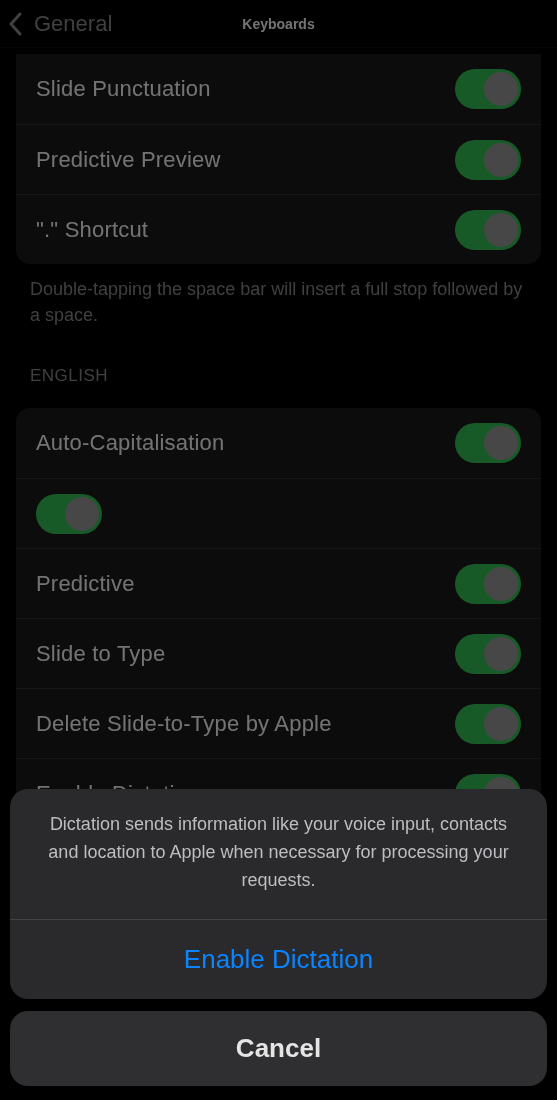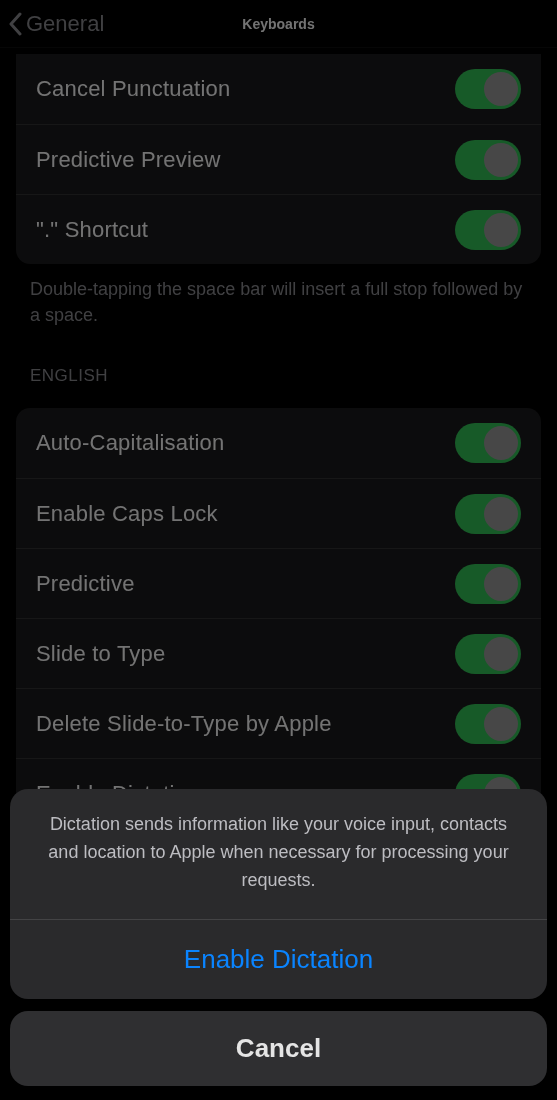--- a/index.html
+++ b/index.html
@@ -37,7 +37,7 @@
     bottom: 0;
     display: flex;
     align-items: center;
-    gap: 4px;
+    gap: 12px;
     color: #8e8e93;
     font-size: 22px;
   }

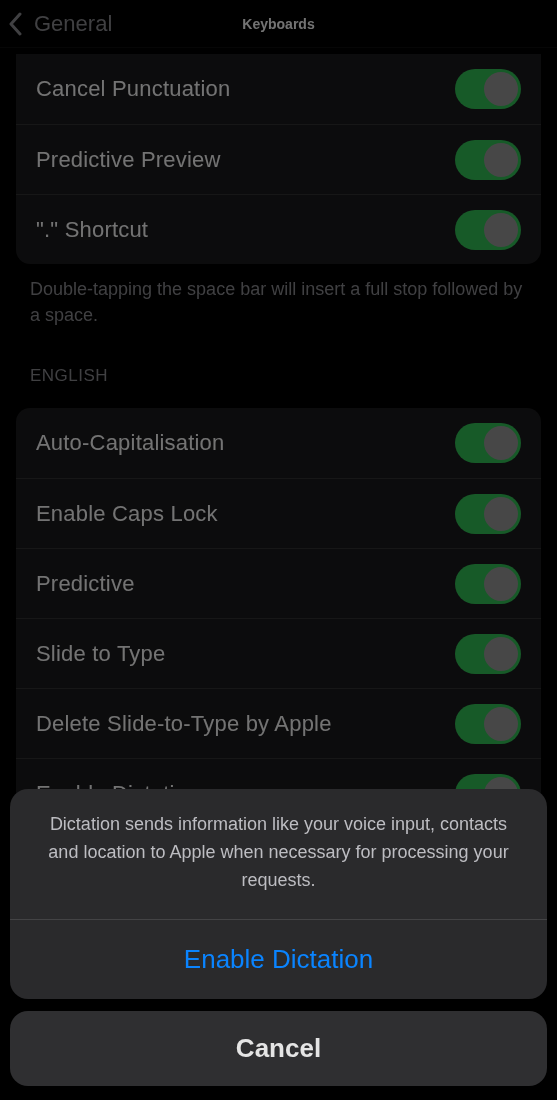--- a/index.html
+++ b/index.html
@@ -167,7 +167,7 @@
 
 <div class="group first">
   <div class="row">
-    <span class="row-label">Cancel Punctuation</span>
+    <span class="row-label">Slide Punctuation</span>
     <div class="toggle">
         <div class="knob"></div>
       </div>

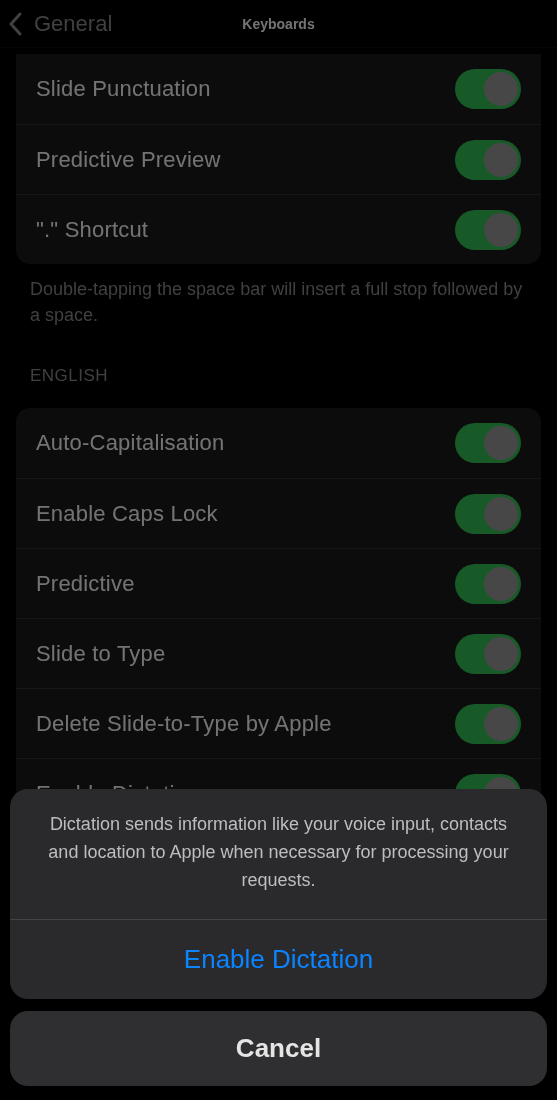--- a/index.html
+++ b/index.html
@@ -197,7 +197,6 @@
       </div>
   </div>
   <div class="row">
-    <span class="row-label">Enable Caps Lock</span>
     <div class="toggle">
         <div class="knob"></div>
       </div>

